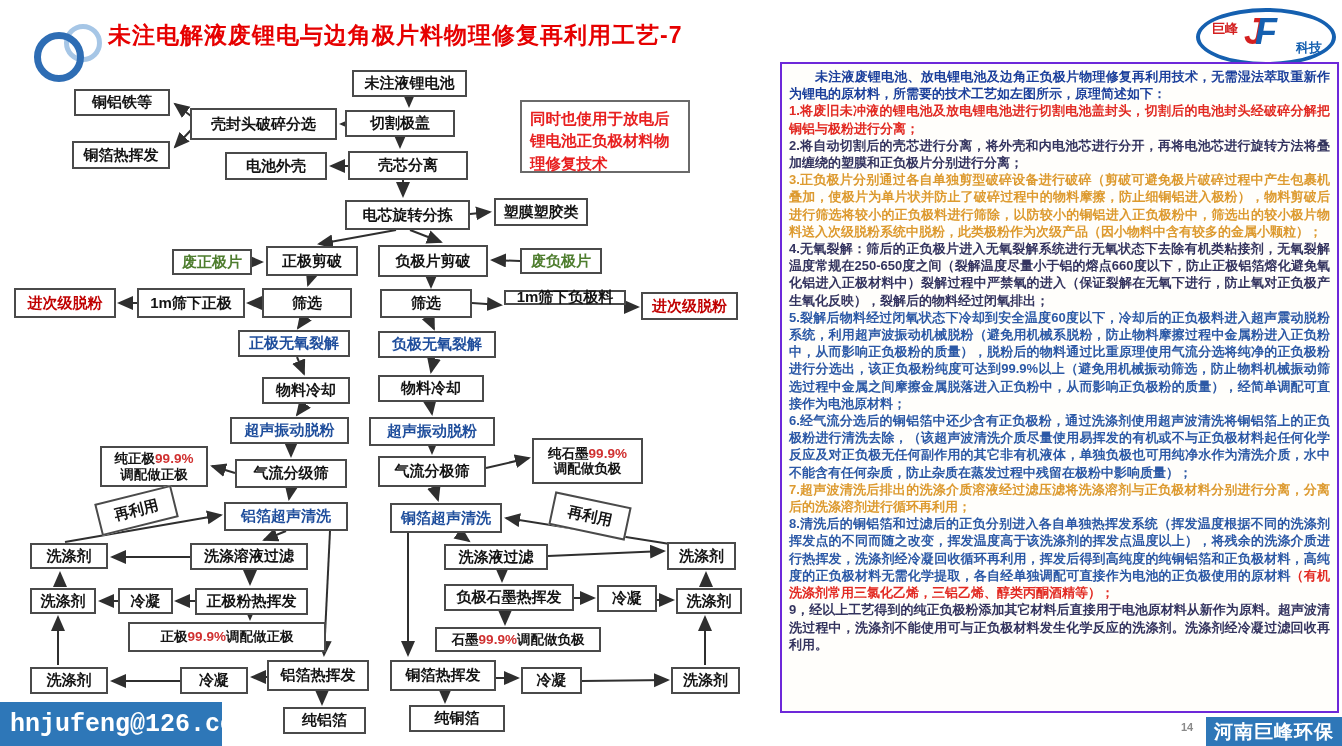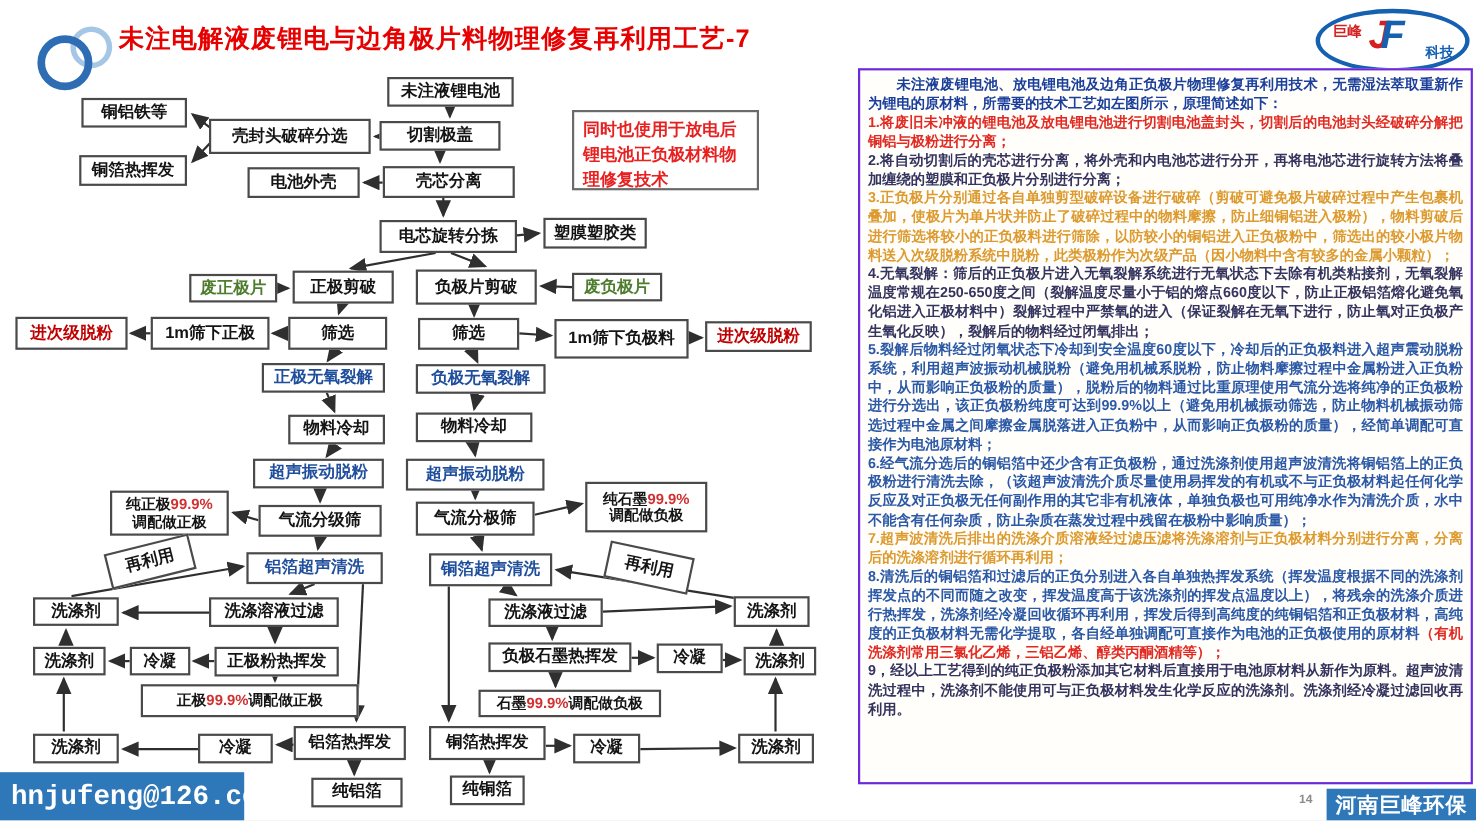--- a/index.html
+++ b/index.html
@@ -195,7 +195,7 @@
   <div class="nd" style="left:380px;top:289px;width:92px;height:29px">
       <span class="ln">筛选</span>
     </div>
-  <div class="nd" style="left:504px;top:290px;width:122px;height:36px">
+  <div class="nd" style="left:504px;top:290px;width:122px;height:15px">
       <span class="ln">1m筛下负极料</span>
     </div>
   <div class="nd redtx" style="left:641px;top:292px;width:97px;height:28px">

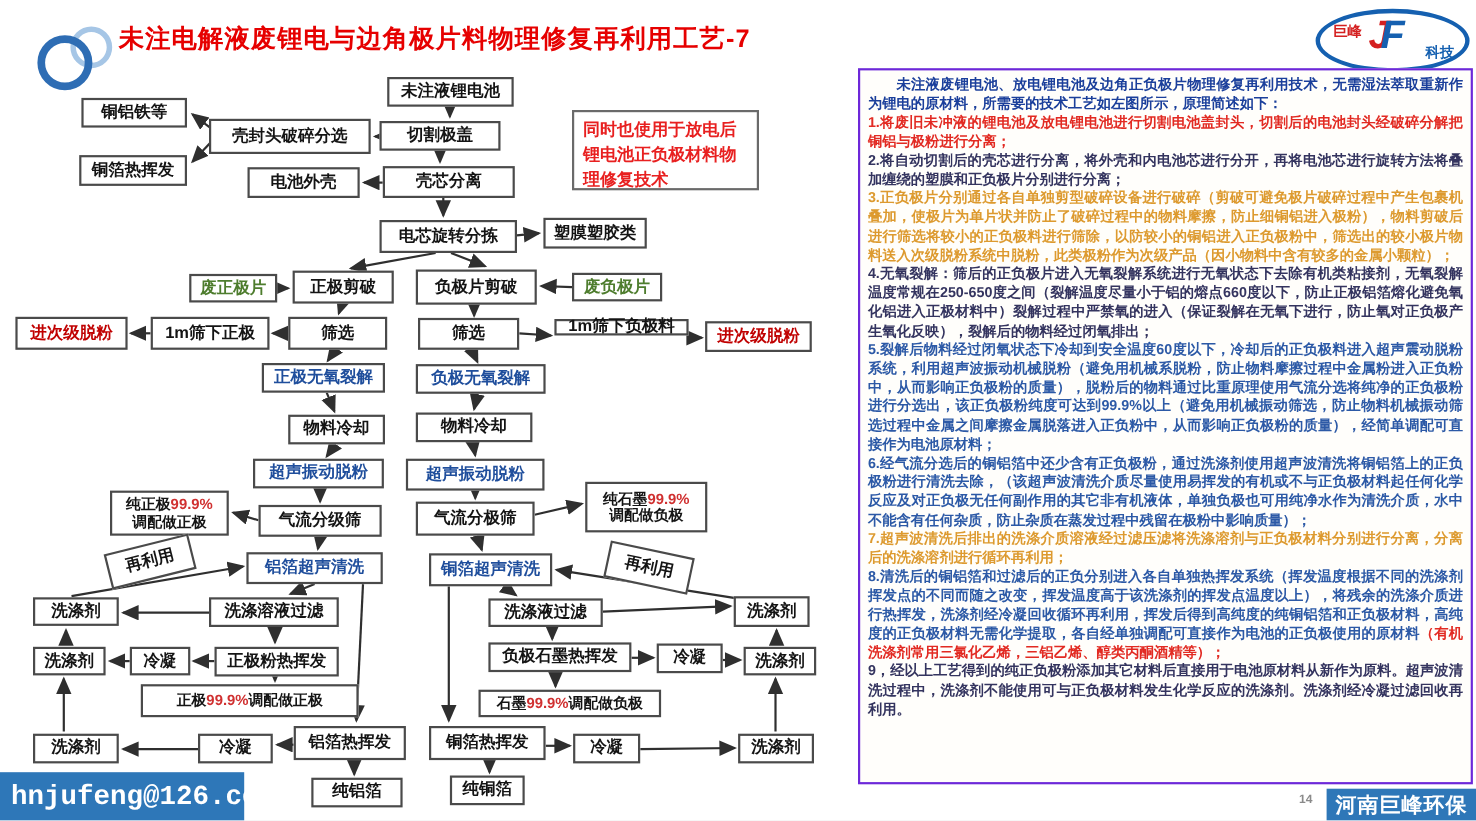--- a/index.html
+++ b/index.html
@@ -307,7 +307,7 @@
   <div class="nd" style="left:671px;top:667px;width:69px;height:27px">
       <span class="ln">洗涤剂</span>
     </div>
-  <div class="nd" style="left:409px;top:705px;width:68px;height:27px">
+  <div class="nd" style="left:409px;top:705px;width:96px;height:27px">
       <span class="ln">纯铜箔</span>
     </div>
 

